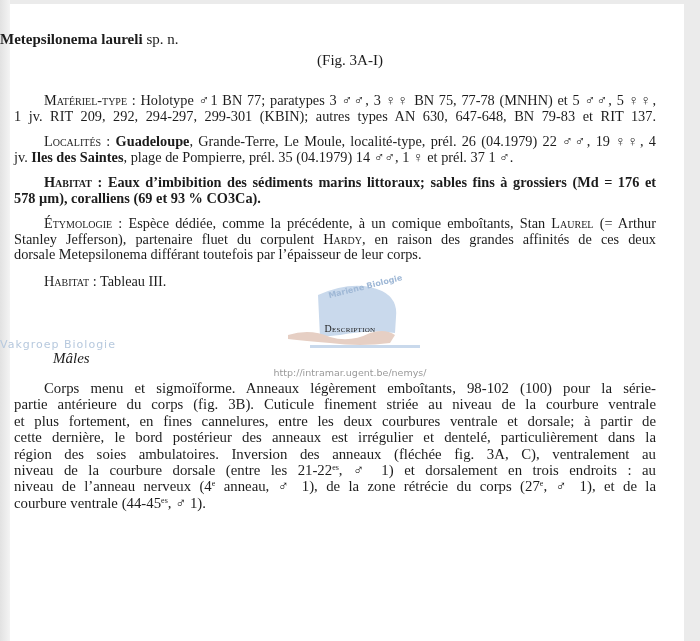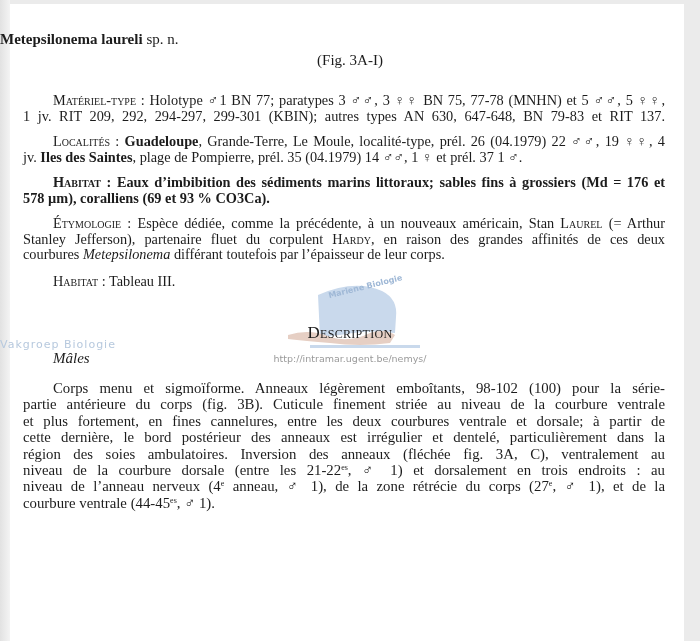--- a/index.html
+++ b/index.html
@@ -27,7 +27,7 @@
       font-size: 15px; top: 52px;
     }
     .para {
-      position: absolute; left: 23px; width: 642px;
+      position: absolute; left: 14px; width: 642px;
       font-size: 14.3px; line-height: 15.6px; text-align: justify;
     }
     .para .line { display: block; white-space: nowrap; text-align: justify; text-align-last: justify; }

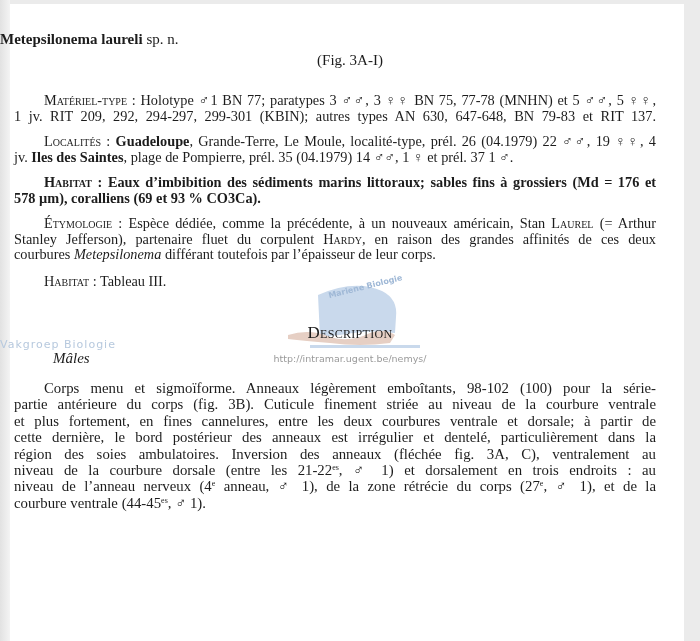--- a/index.html
+++ b/index.html
@@ -94,7 +94,7 @@
 </div>
 
 <div class="para" style="top:216px;">
-  <span class="line indent"><span class="sc">Étymologie</span><span> : Espèce dédiée, comme la précédente, à un nouveaux américain, Stan </span><span class="sc">Laurel</span><span> (= Arthur</span></span>
+  <span class="line indent"><span class="sc">Étymologie</span><span> : Espèce dédiée, comme la précédente, à un comique emboîtants, Stan </span><span class="sc">Laurel</span><span> (= Arthur</span></span>
   <span class="line"><span>Stanley Jefferson), partenaire fluet du corpulent </span><span class="sc">Hardy</span><span>, en raison des grandes affinités de ces deux</span></span>
   <span class="line last"><span>courbures </span><span class="ital">Metepsilonema</span><span> différant toutefois par l’épaisseur de leur corps.</span></span>
 </div>

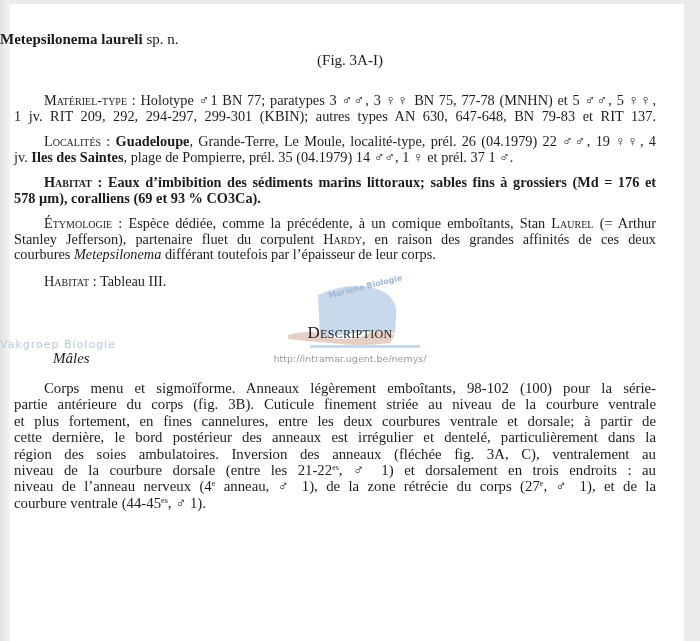--- a/index.html
+++ b/index.html
@@ -96,7 +96,7 @@
 <div class="para" style="top:216px;">
   <span class="line indent"><span class="sc">Étymologie</span><span> : Espèce dédiée, comme la précédente, à un comique emboîtants, Stan </span><span class="sc">Laurel</span><span> (= Arthur</span></span>
   <span class="line"><span>Stanley Jefferson), partenaire fluet du corpulent </span><span class="sc">Hardy</span><span>, en raison des grandes affinités de ces deux</span></span>
-  <span class="line last"><span>courbures </span><span class="ital">Metepsilonema</span><span> différant toutefois par l’épaisseur de leur corps.</span></span>
+  <span class="line last"><span>dorsale </span><span class="ital">Metepsilonema</span><span> différant toutefois par l’épaisseur de leur corps.</span></span>
 </div>
 
 <div class="para" style="top:274px;">

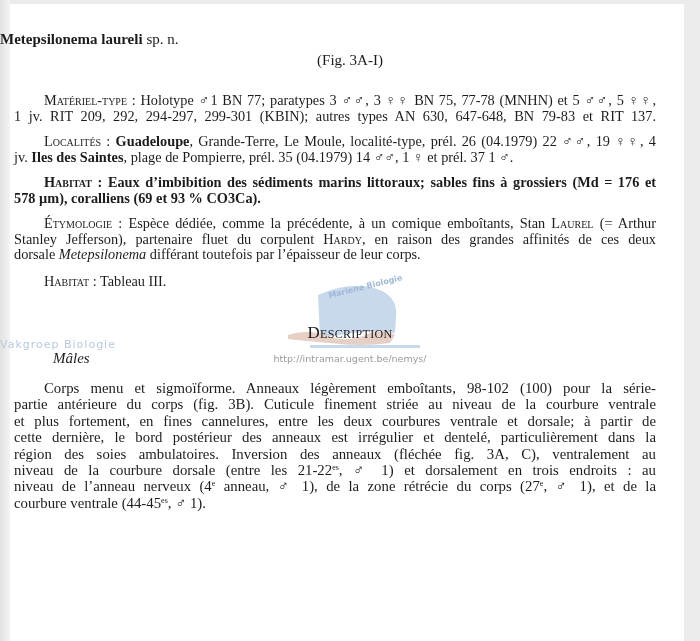--- a/index.html
+++ b/index.html
@@ -35,7 +35,7 @@
     .indent { padding-left: 30px; }
     .sc { font-variant: small-caps; }
     .bold { font-weight: bold; }
-    .ital { font-style: italic; }
+    .ital { }
     .heading {
       position: absolute; left: 0; width: 700px; text-align: center;
       font-size: 17px; top: 323px; font-variant: small-caps; letter-spacing: 0.3px;

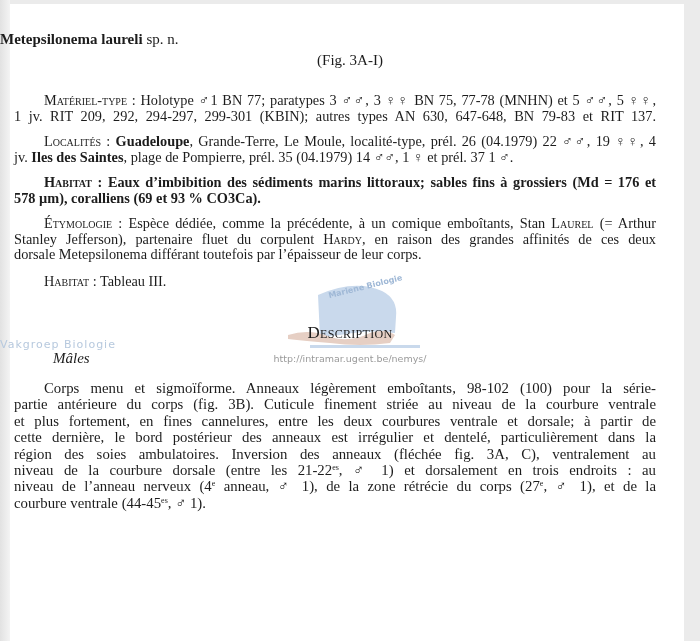--- a/index.html
+++ b/index.html
@@ -38,7 +38,7 @@
     .ital { }
     .heading {
       position: absolute; left: 0; width: 700px; text-align: center;
-      font-size: 17px; top: 323px; font-variant: small-caps; letter-spacing: 0.3px;
+      font-size: 10px; top: 323px; font-variant: small-caps; letter-spacing: 0.3px;
     }
     .subheading {
       position: absolute; left: 53px; top: 350px; font-size: 15px; font-style: italic;

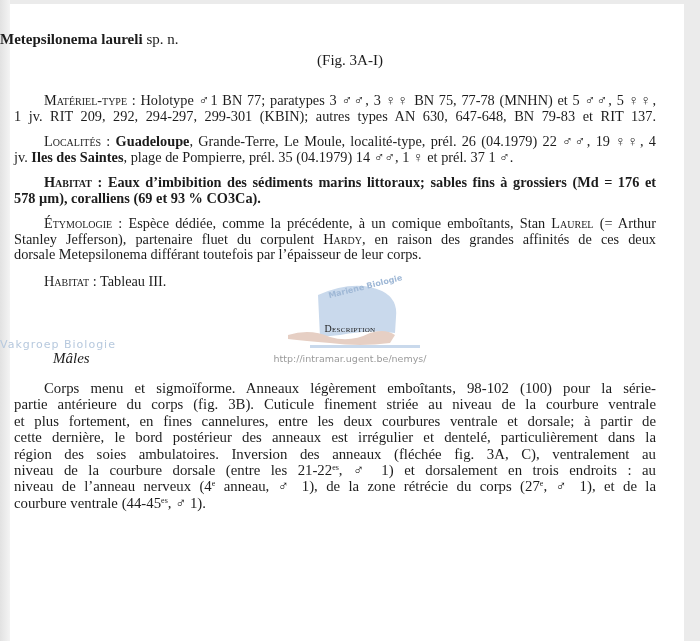--- a/index.html
+++ b/index.html
@@ -48,7 +48,7 @@
       pointer-events: none;
     }
     .wm-url {
-      position: absolute; left: 0; width: 700px; text-align: center; top: 353px;
+      position: absolute; left: 0; width: 700px; text-align: center; top: 367px;
       font-family: "DejaVu Sans", sans-serif; font-size: 9.5px; color: #9a9a9a;
     }
     .wm-vak {

